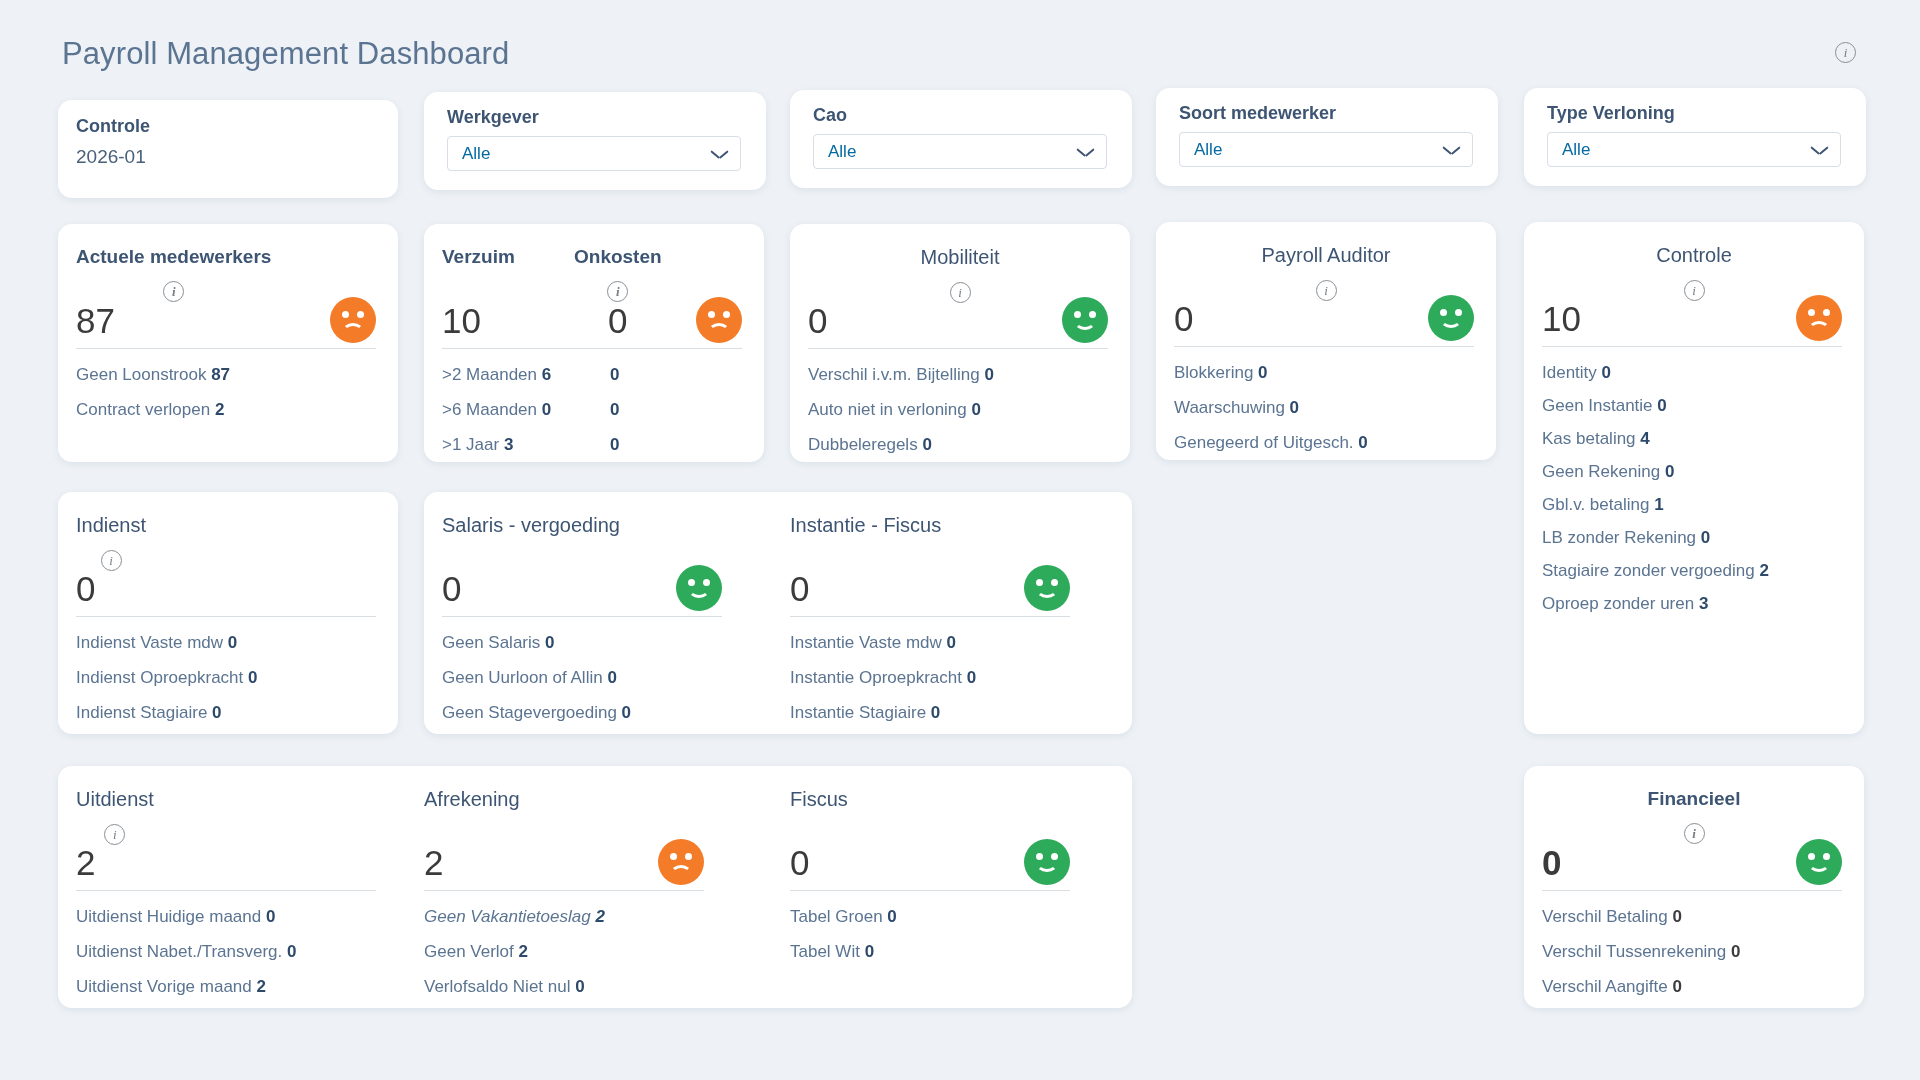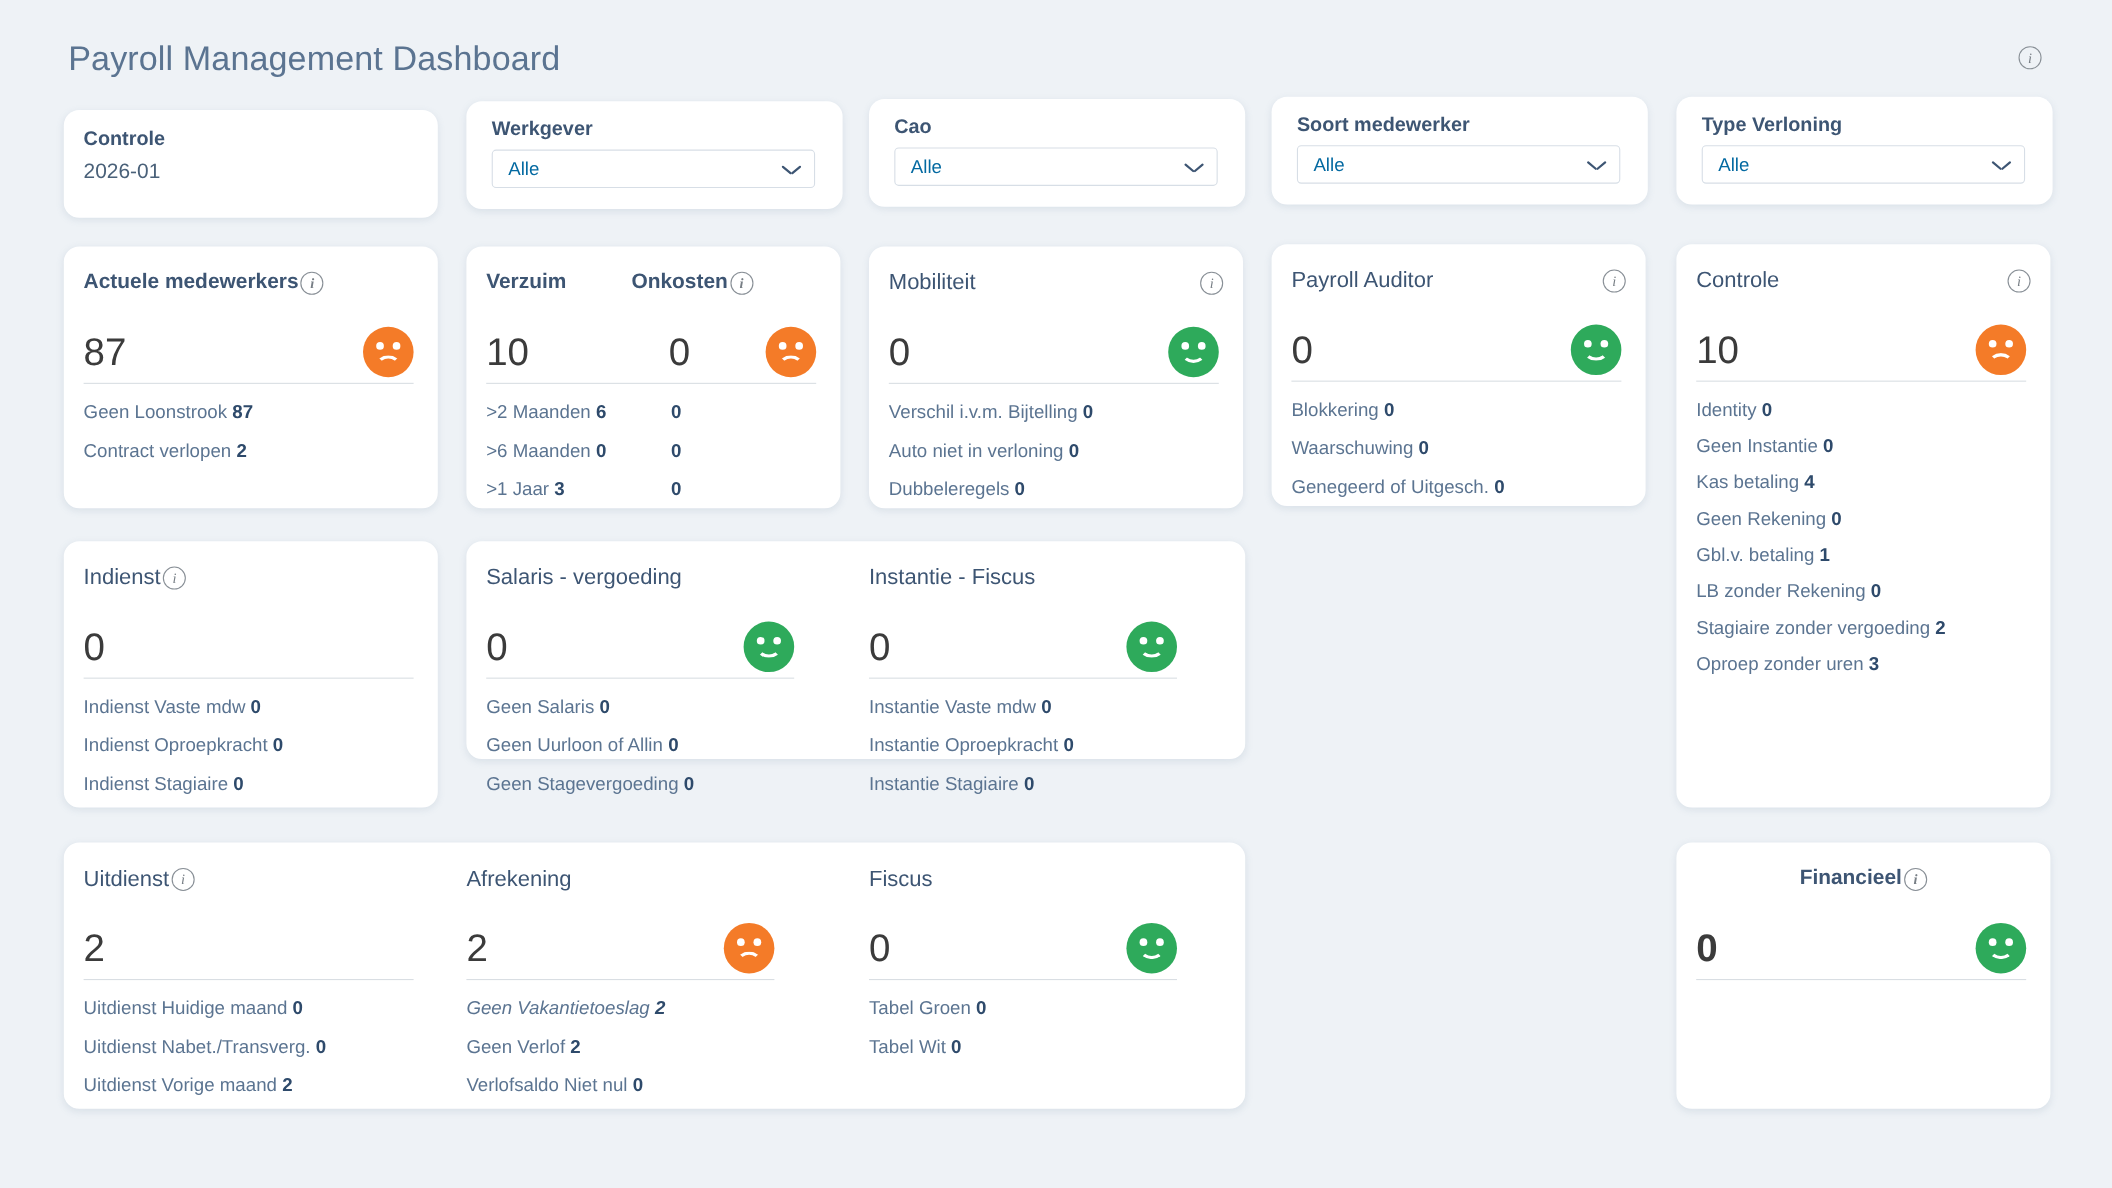--- a/index.html
+++ b/index.html
@@ -36,7 +36,7 @@
   }
   .card-title {
     font-size: 19px; font-weight: 700; color: #3d5573;
-    display: flex; align-items: center; gap: 2px; white-space: nowrap;
+    display: flex; align-items: center; gap: 13px; white-space: nowrap; flex-direction: column;
   }
   .card-title.reg { font-weight: 400; font-size: 20px; }
 

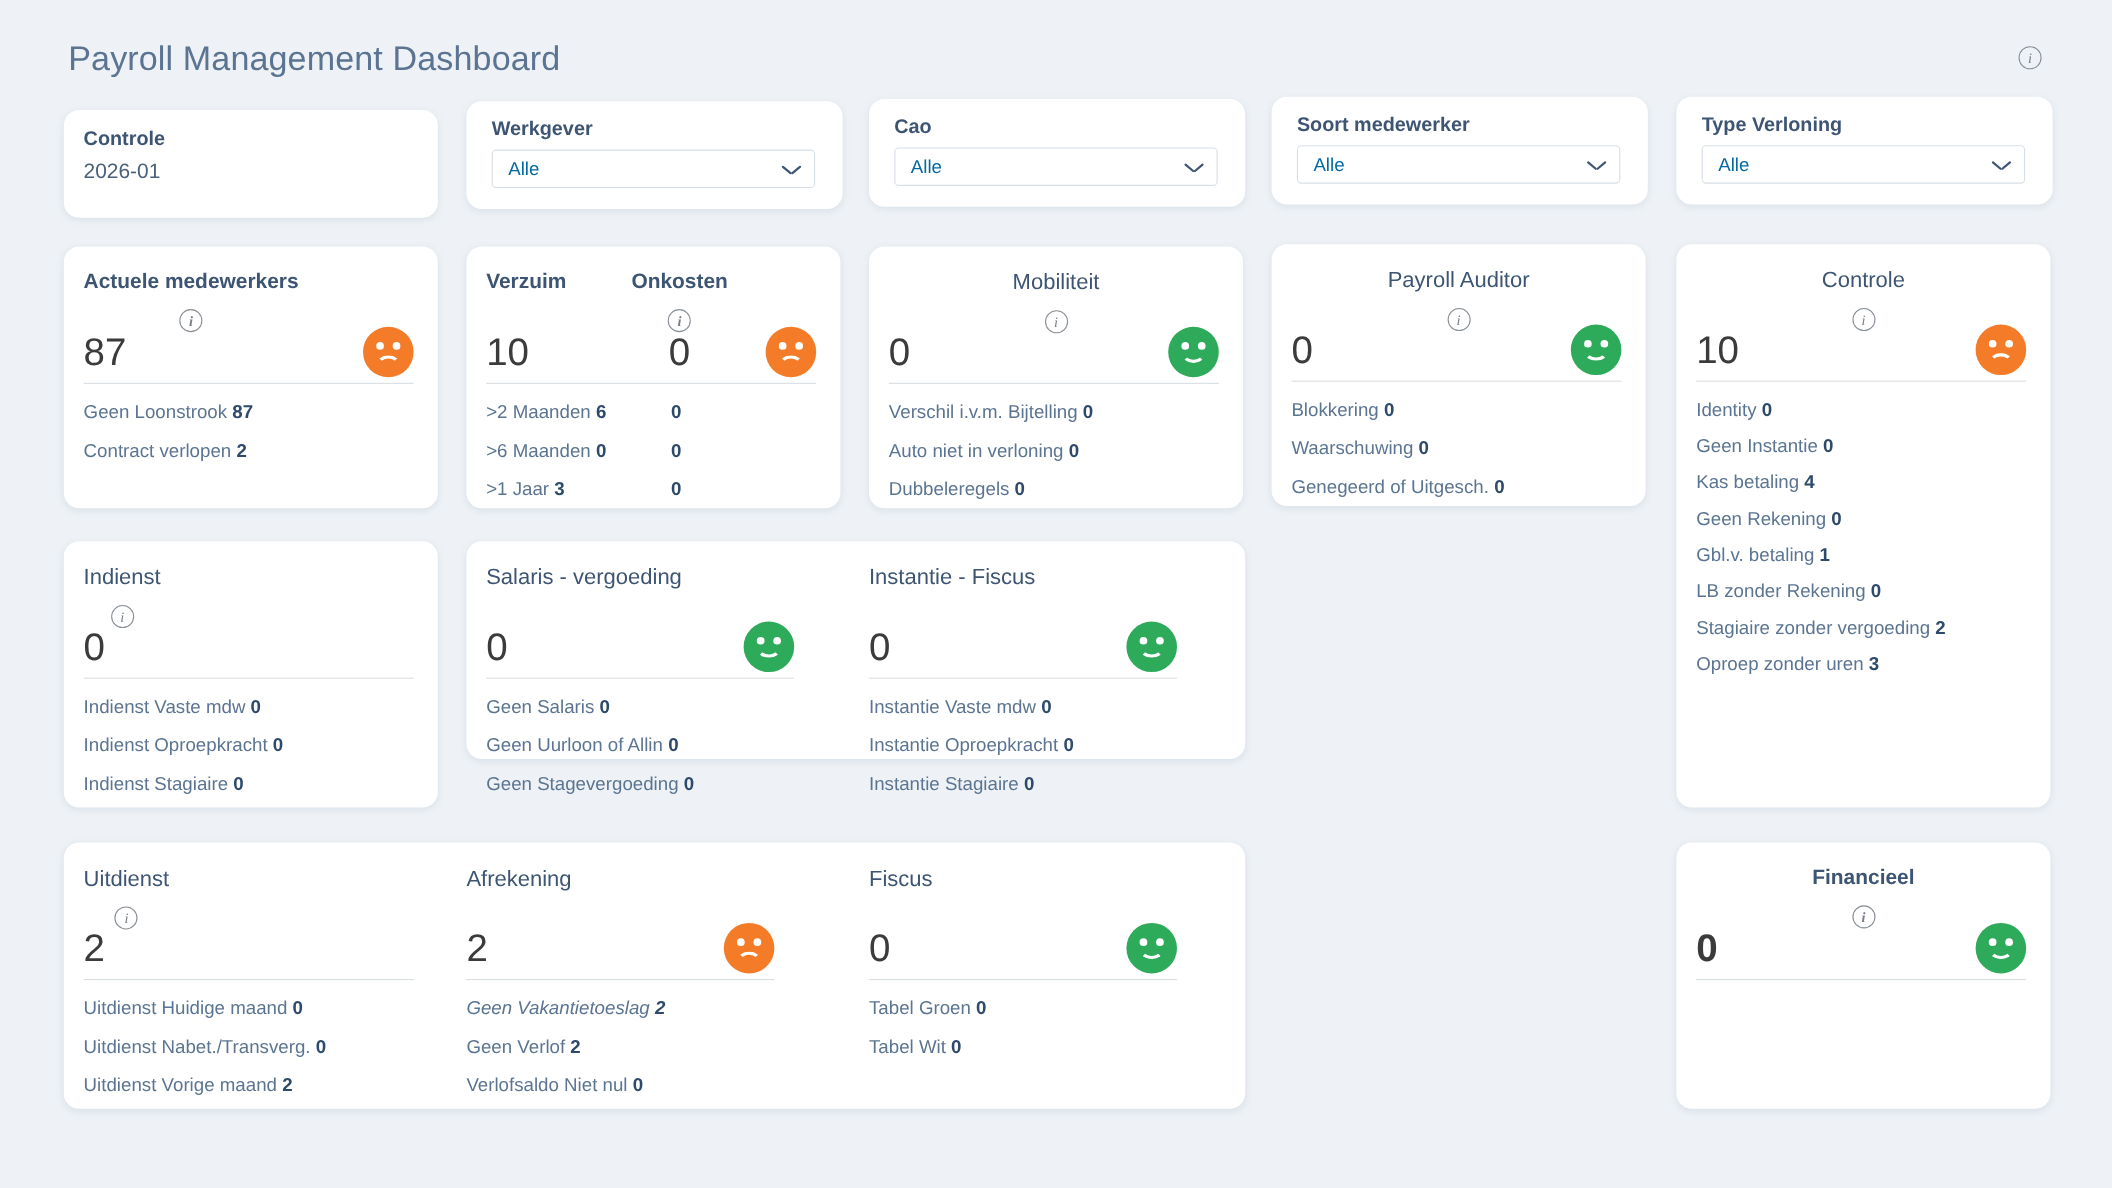--- a/index.html
+++ b/index.html
@@ -356,7 +356,7 @@
     </div>
   </div>
 
-  <div class="card" style="left:424px; top:492px; width:708px; height:198px;">
+  <div class="card" style="left:424px; top:492px; width:708px; height:242px;">
 
     <div class="card-title reg" style="position:absolute; left:18px; top:22px;">
       <span>Salaris - vergoeding</span>

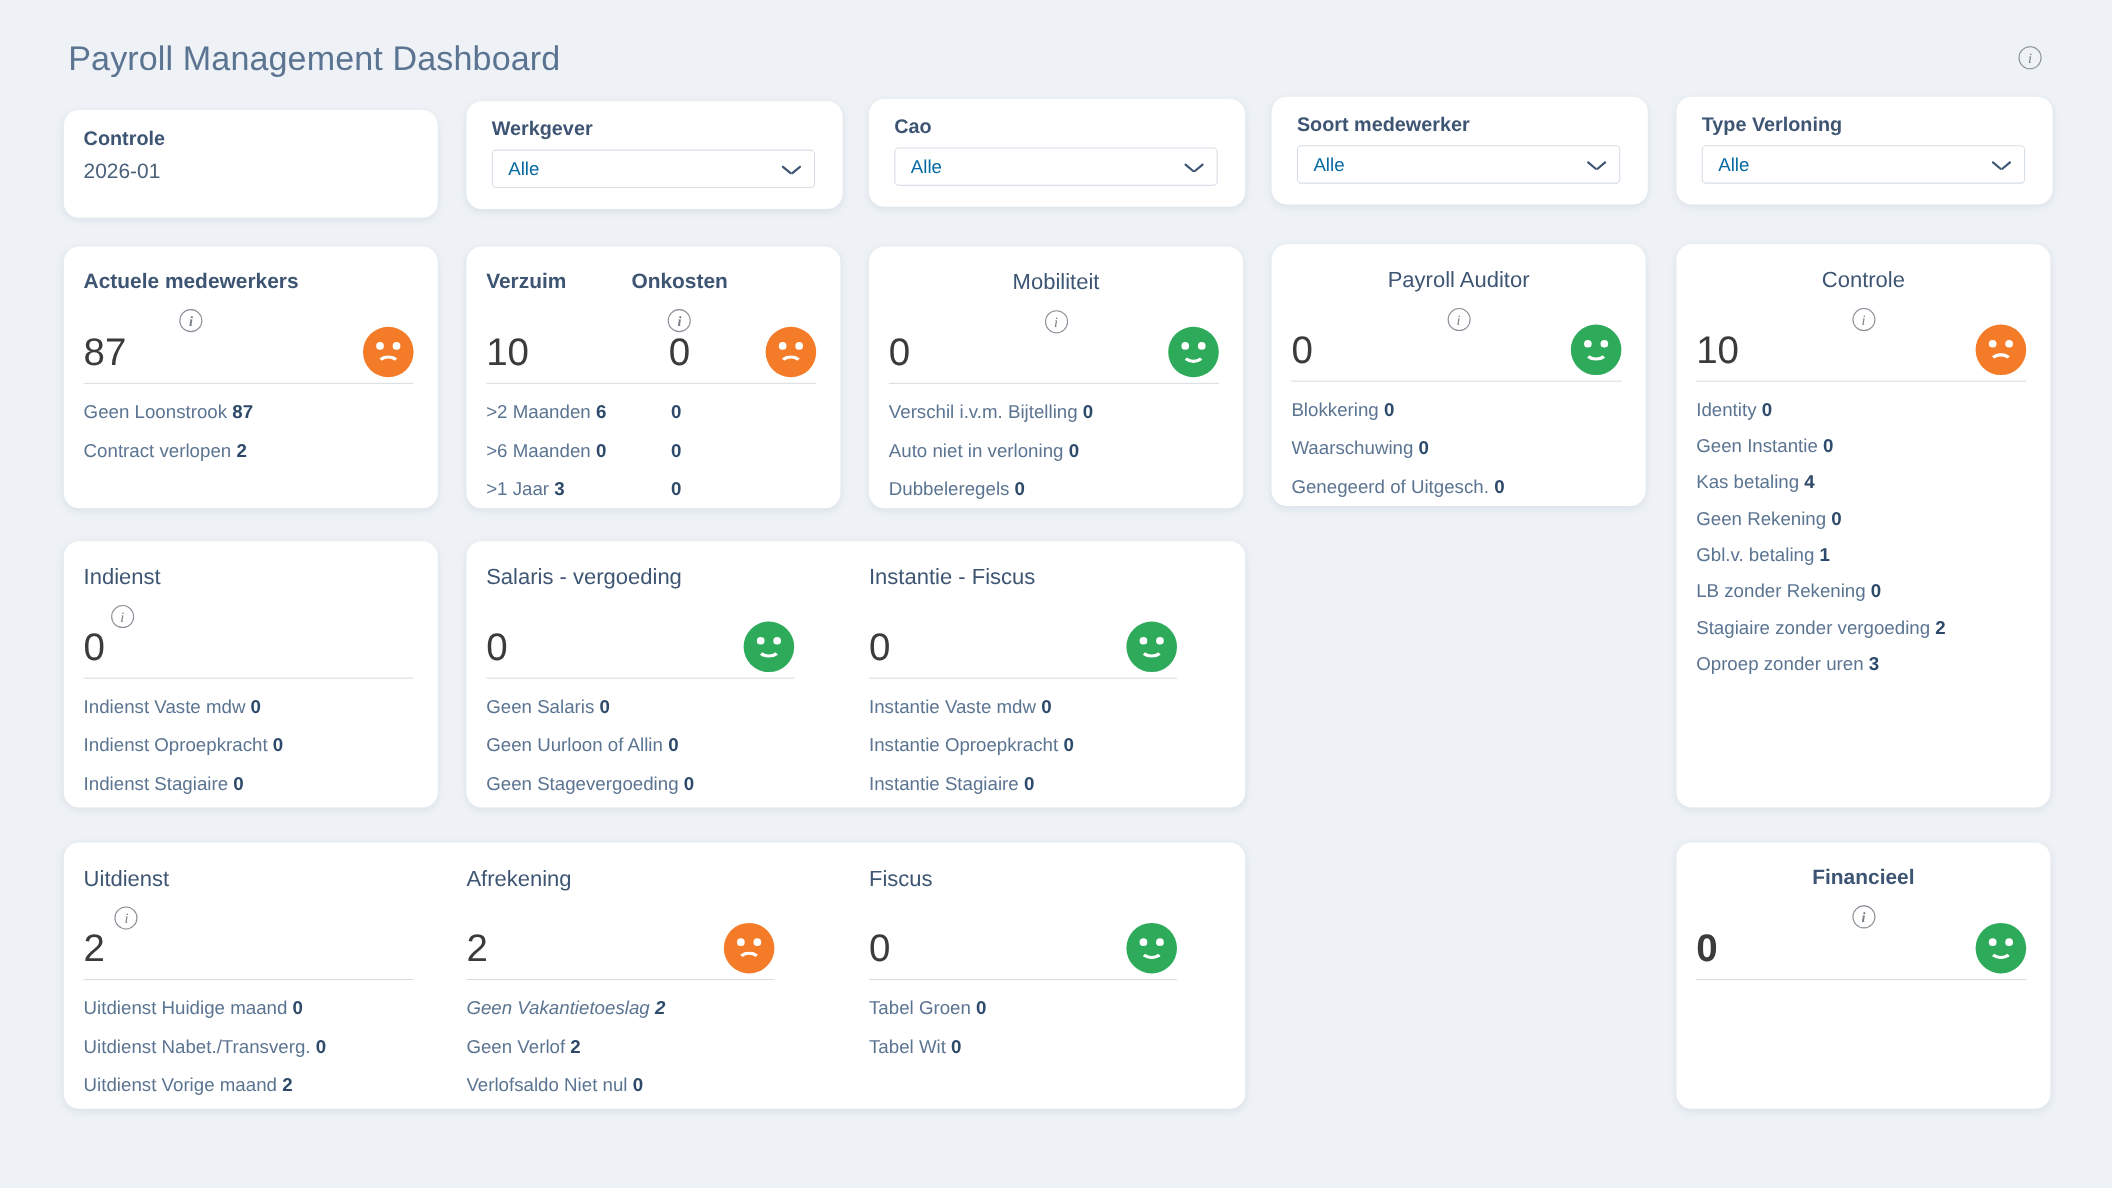--- a/index.html
+++ b/index.html
@@ -514,6 +514,20 @@
         </span>
       </div>
       <div class="kpi-rule" style="margin-top:4px;"></div>
+      <ul class="kpi-list" style="margin-top:17px;">
+        <li class="plain" style="margin-bottom:18px;">
+          <span>Verschil Betaling</span>
+          <b>0</b>
+        </li>
+        <li class="plain" style="margin-bottom:18px;">
+          <span>Verschil Tussenrekening</span>
+          <b>0</b>
+        </li>
+        <li class="plain">
+          <span>Verschil Aangifte</span>
+          <b>0</b>
+        </li>
+      </ul>
     </div>
   </div>
 

